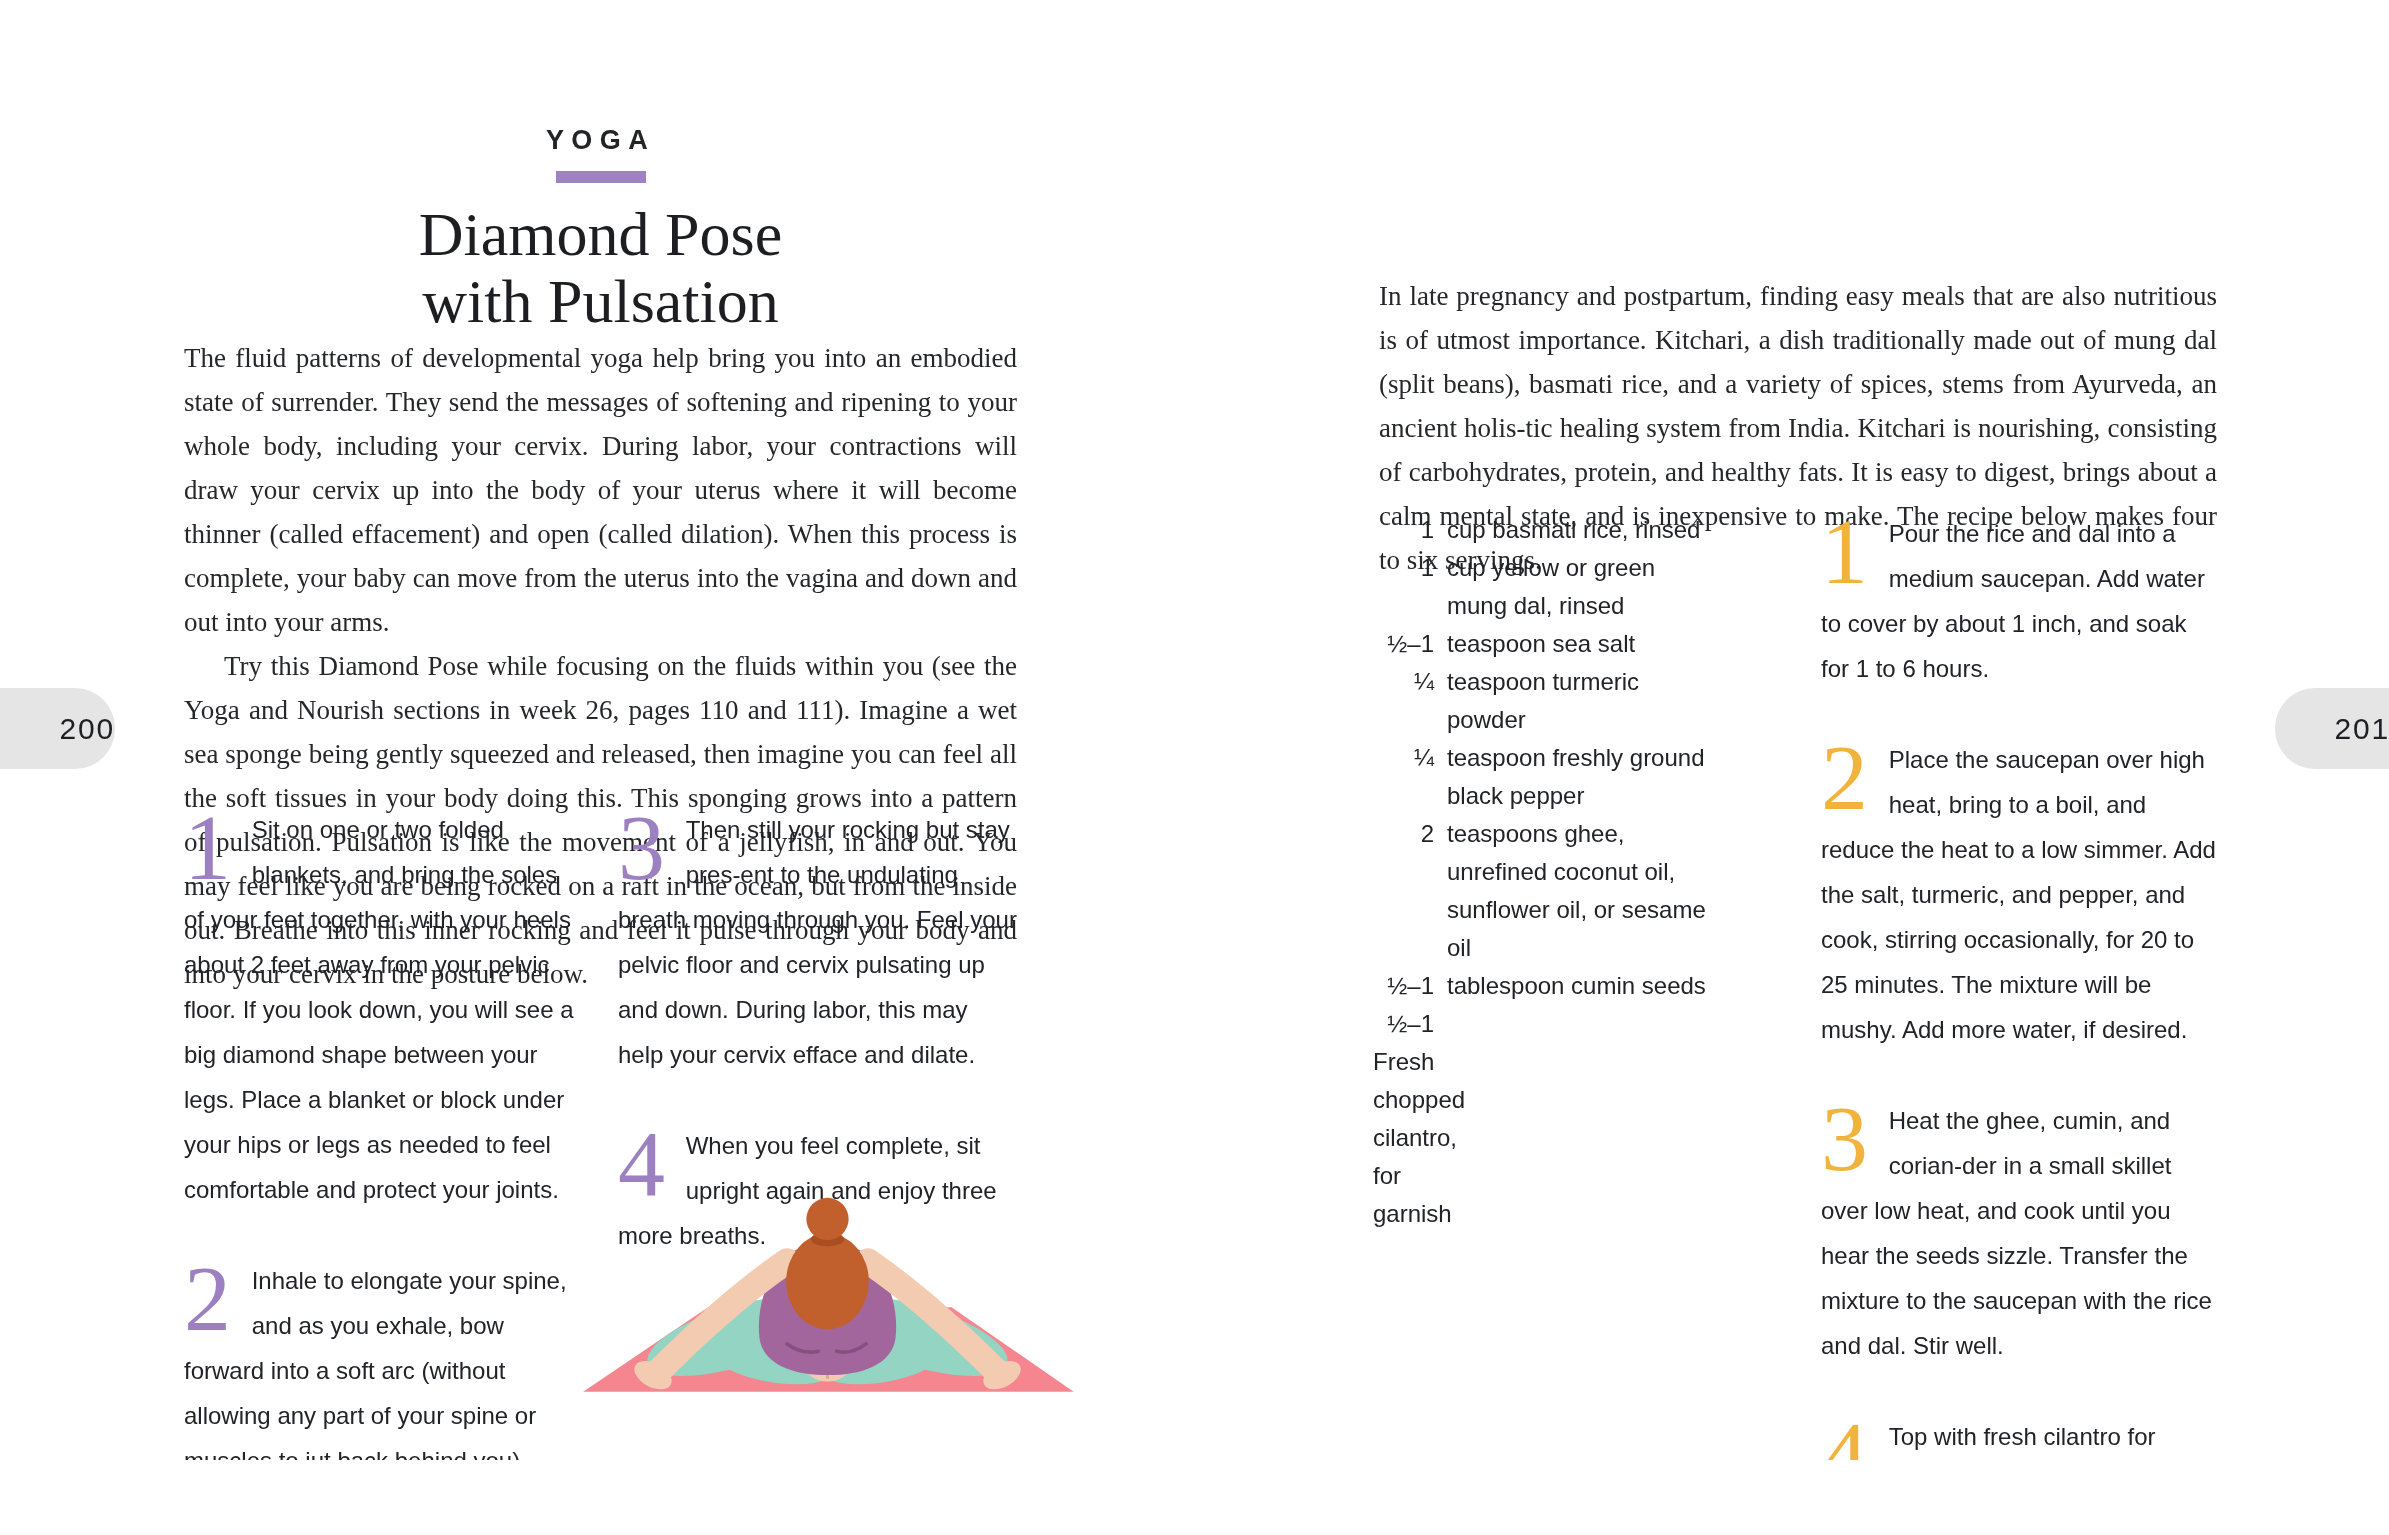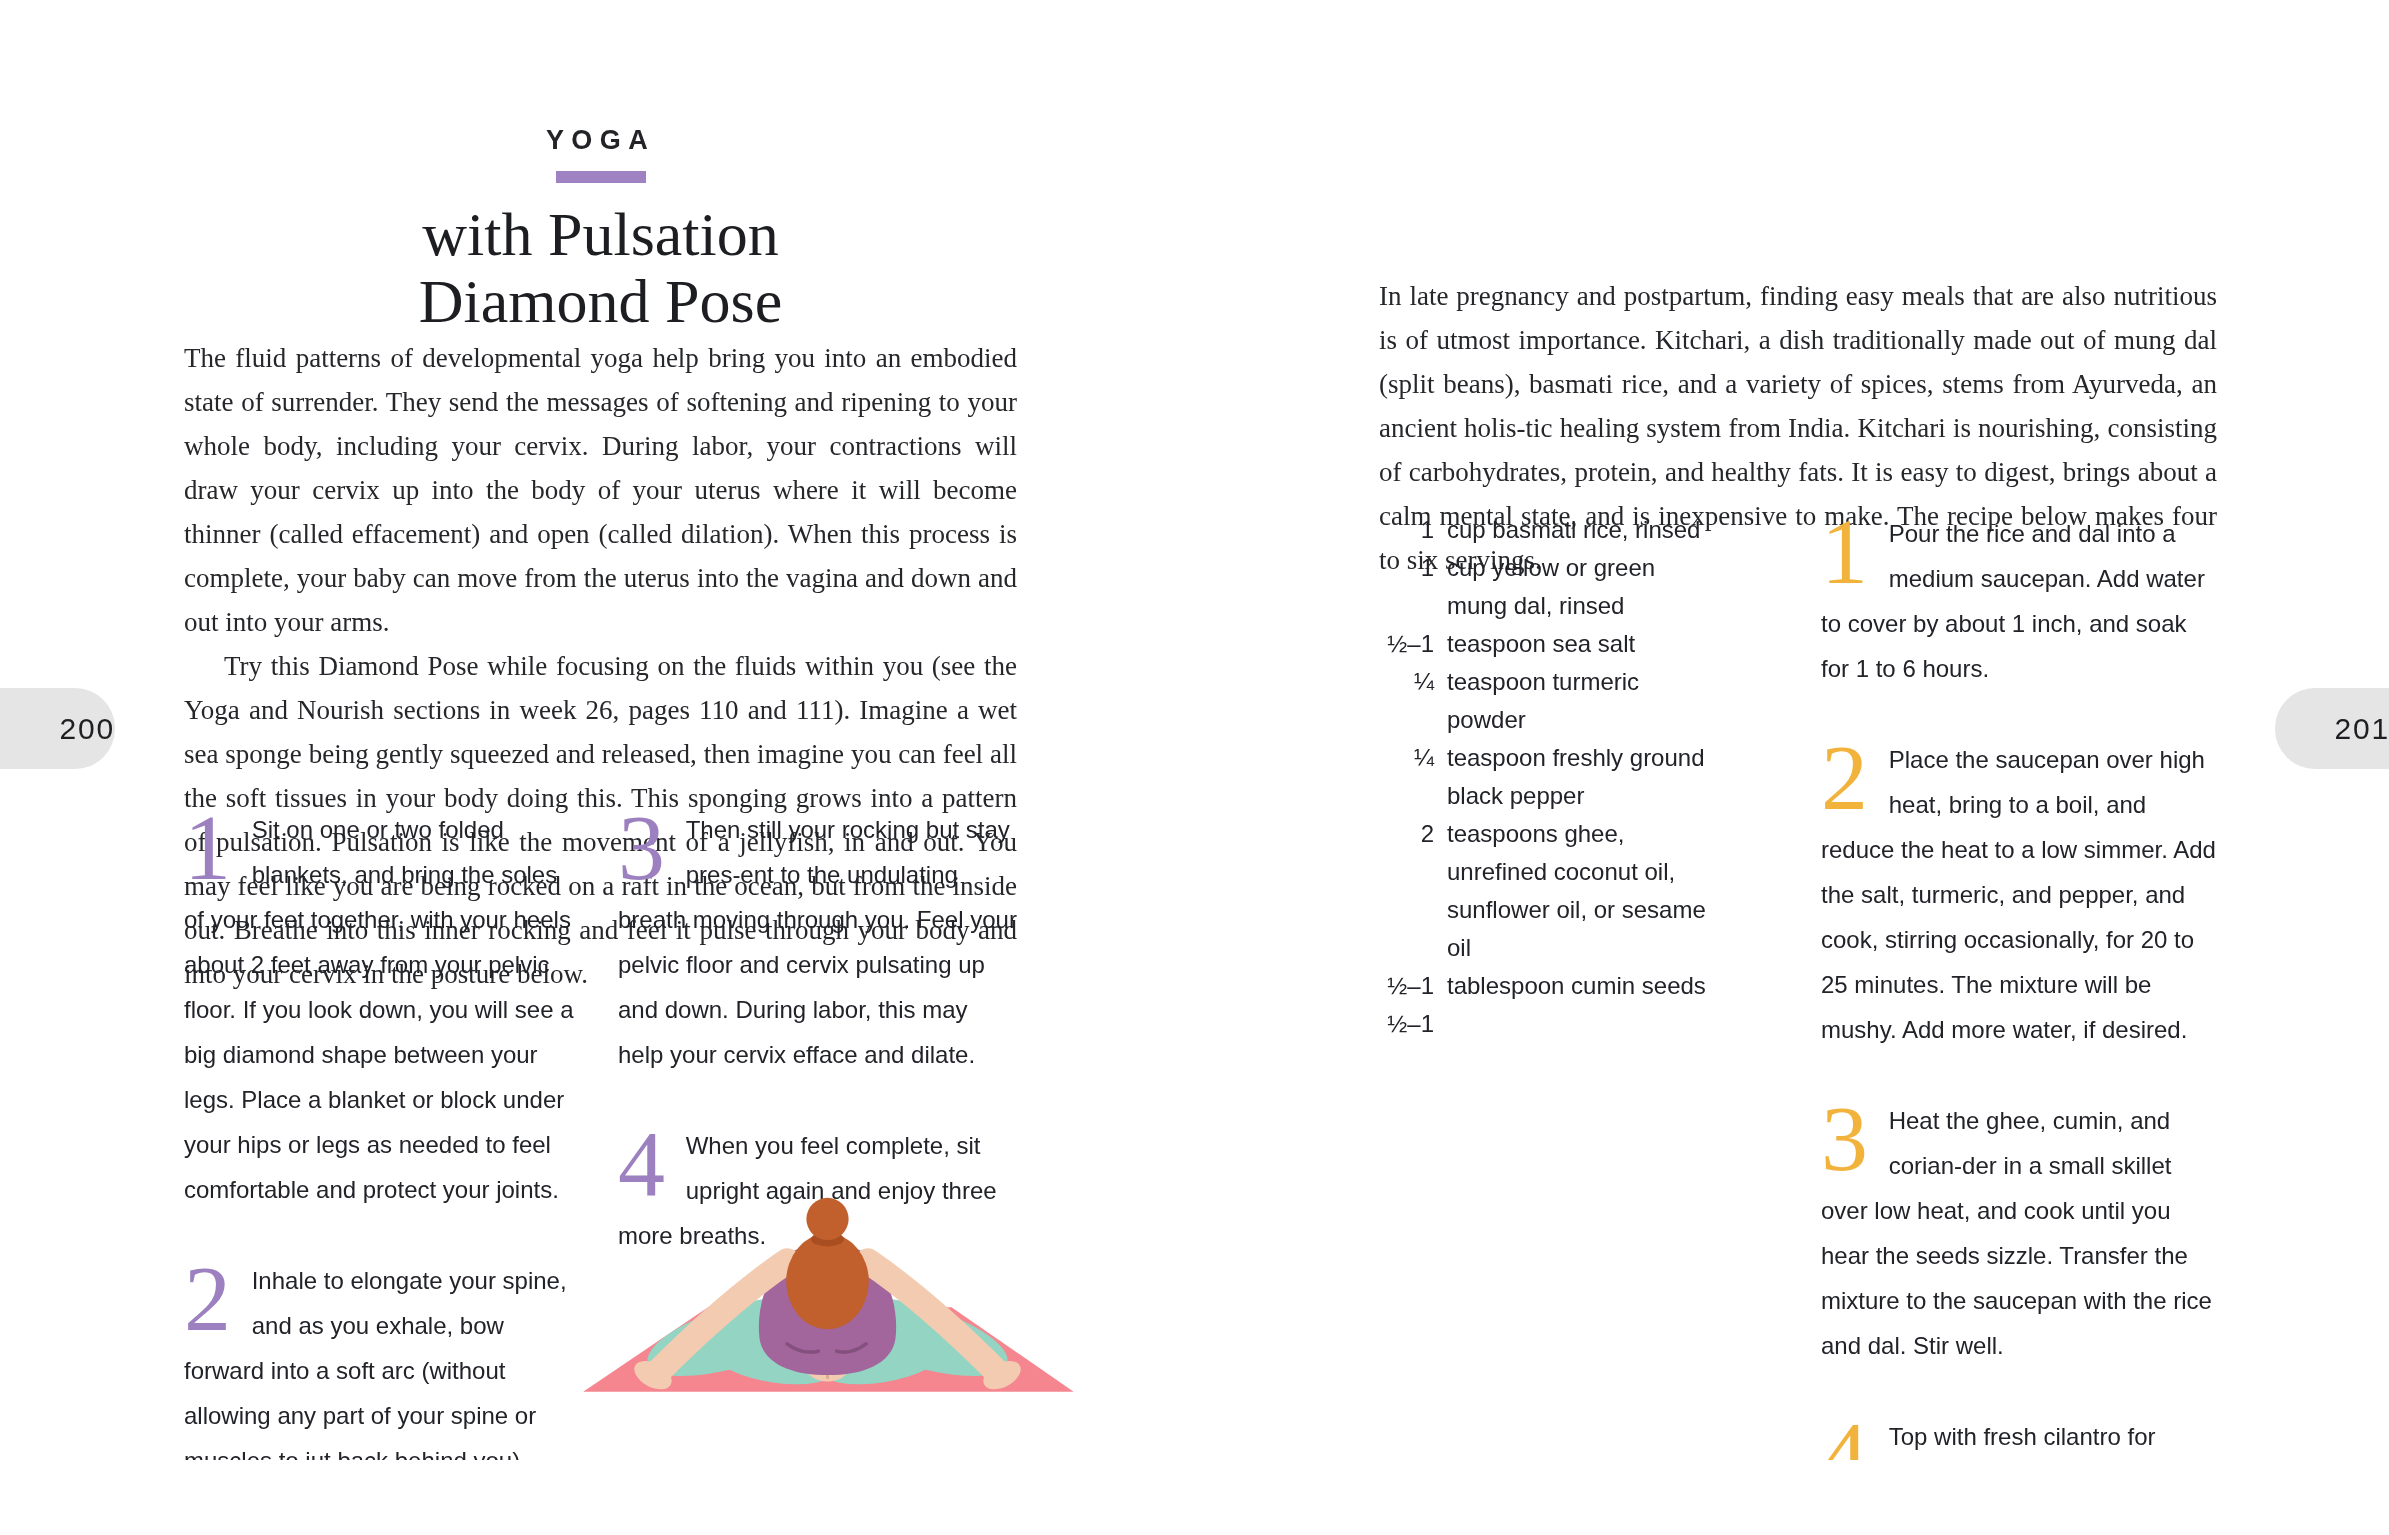--- a/index.html
+++ b/index.html
@@ -137,8 +137,8 @@
     <div class="section-label">YOGA</div>
     <span class="label-bar bar-yoga"></span>
     <div class="page-title">
+      <div>Diamond Pose</div>
       <div>with Pulsation</div>
-      <div>Diamond Pose</div>
     </div>
   </div>
 

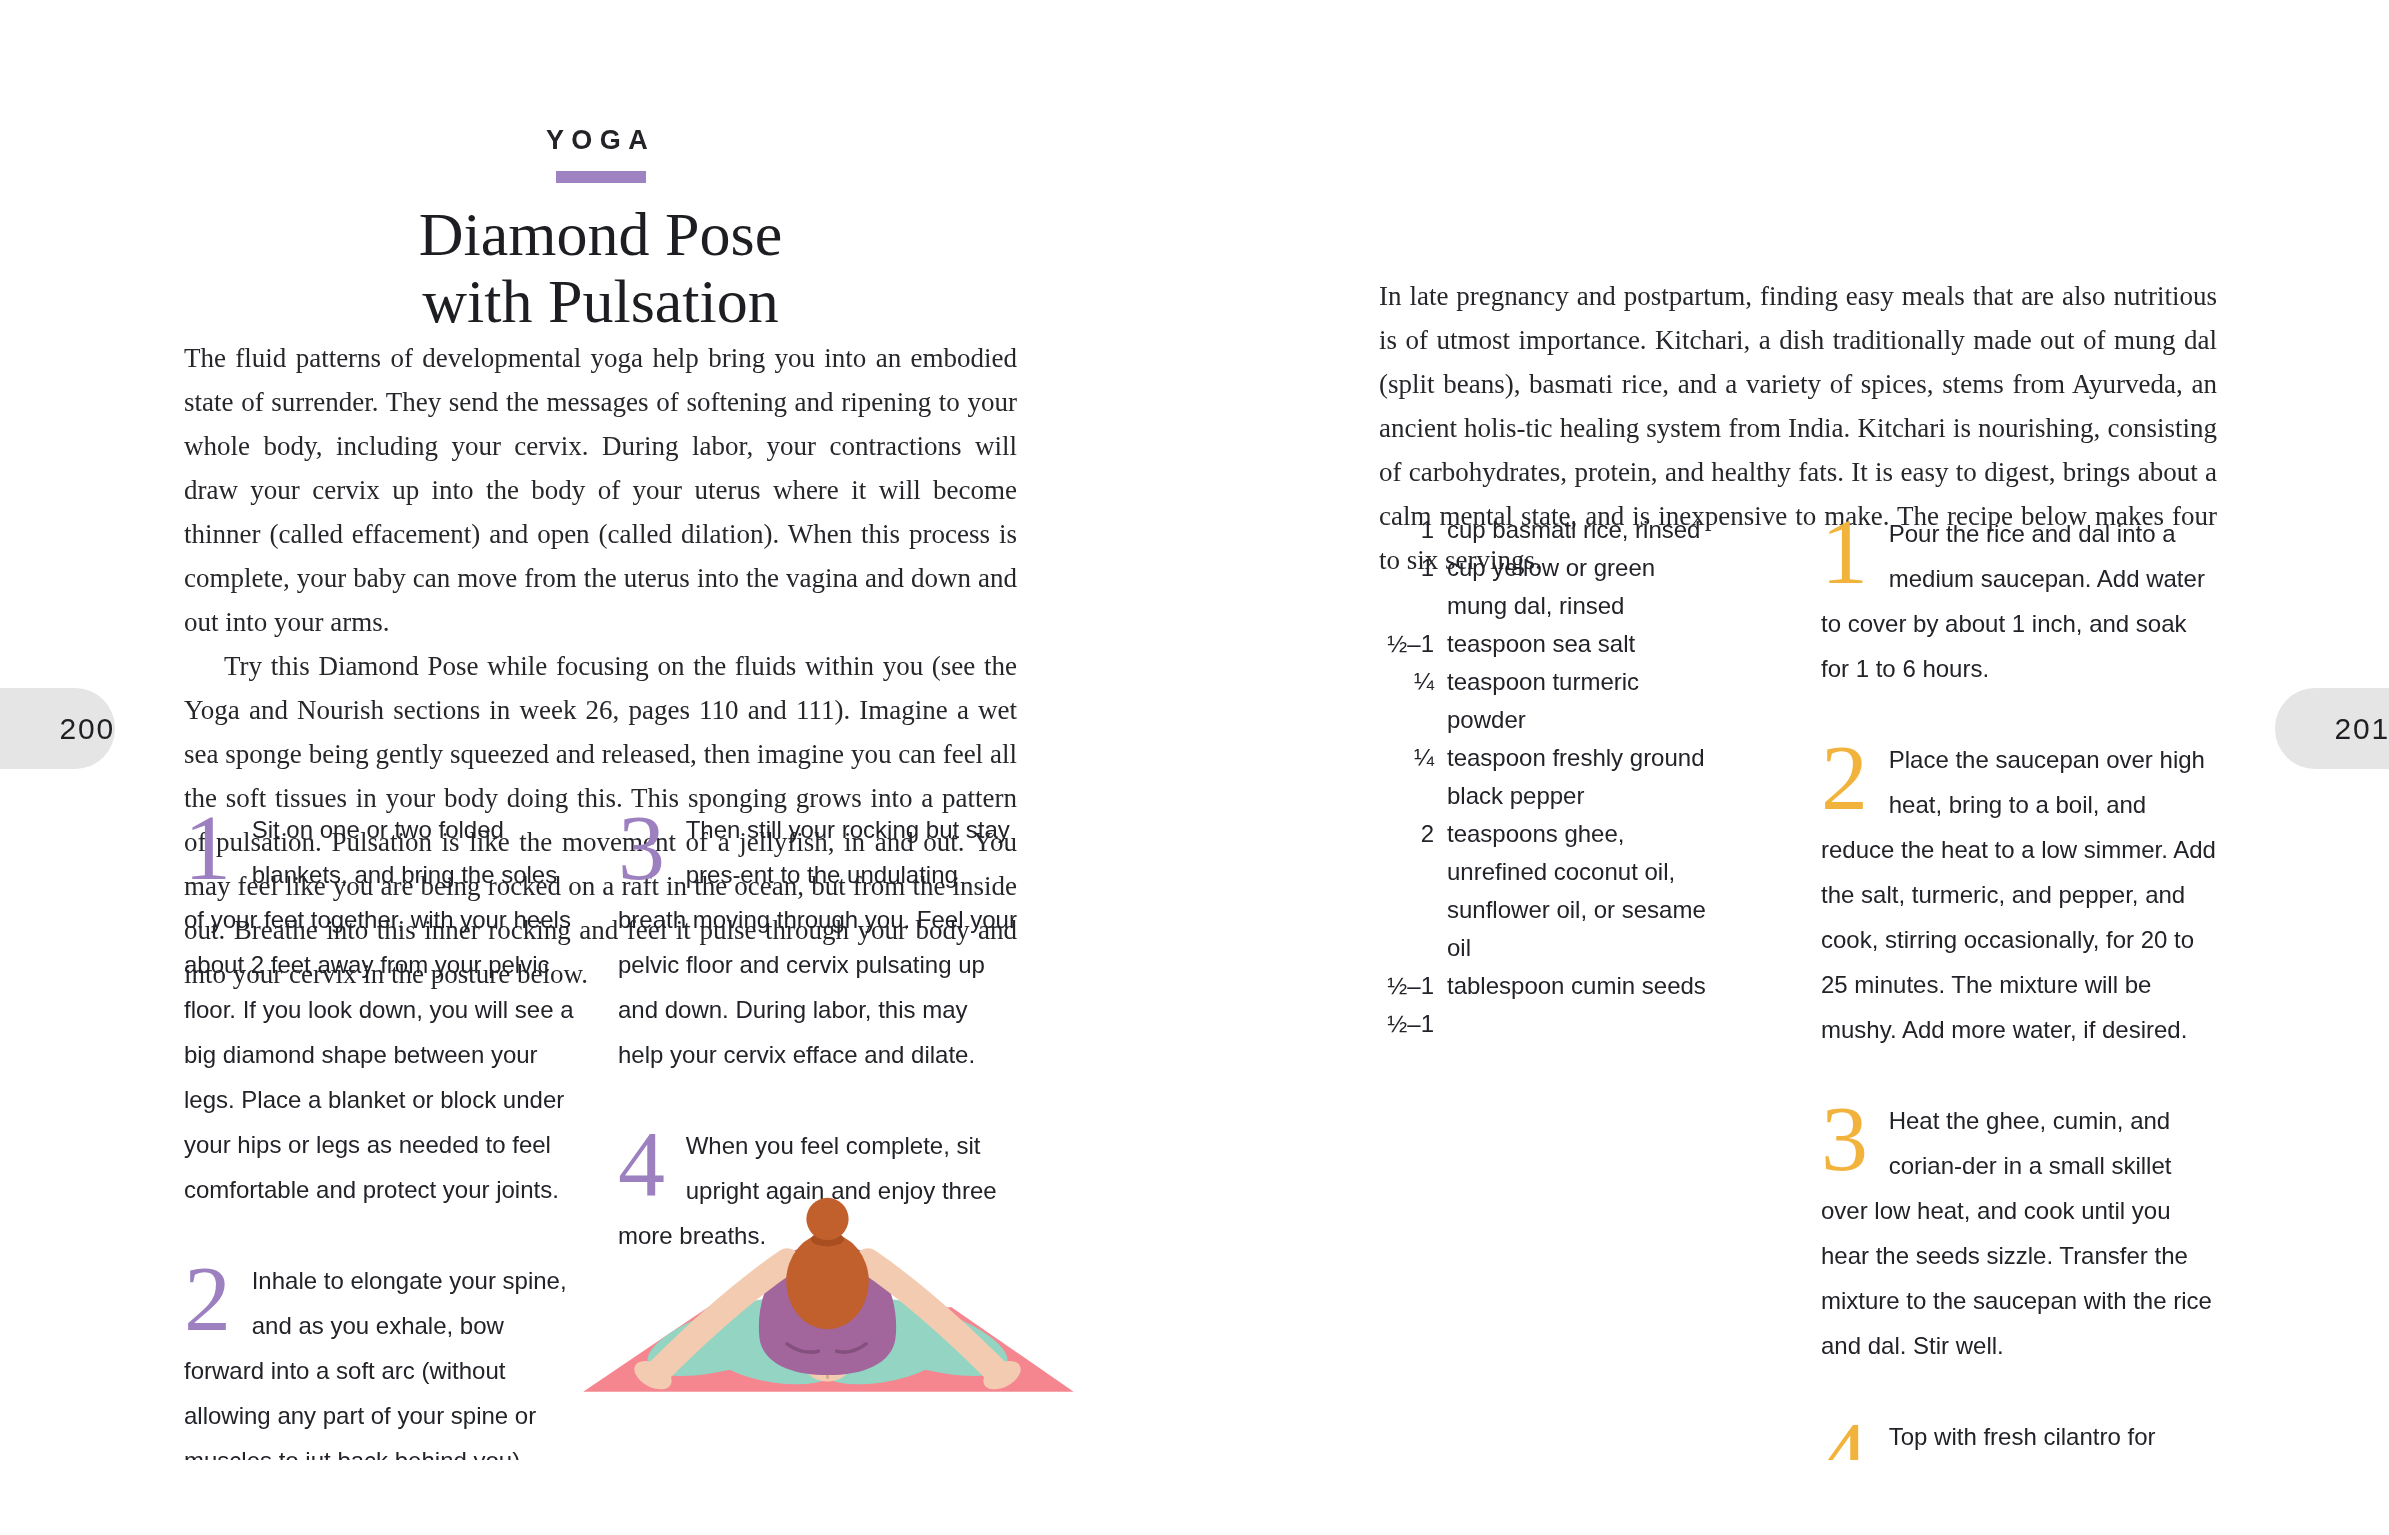--- a/index.html
+++ b/index.html
@@ -221,6 +221,7 @@
     <span class="ing-text">tablespoon cumin seeds</span>
     <span class="ing-qty">½–1</span>
     <span class="ing-qty"></span>
+    <span class="ing-text">Fresh chopped cilantro, for garnish</span>
   </div>
 
   <div class="steps-col col-r">

